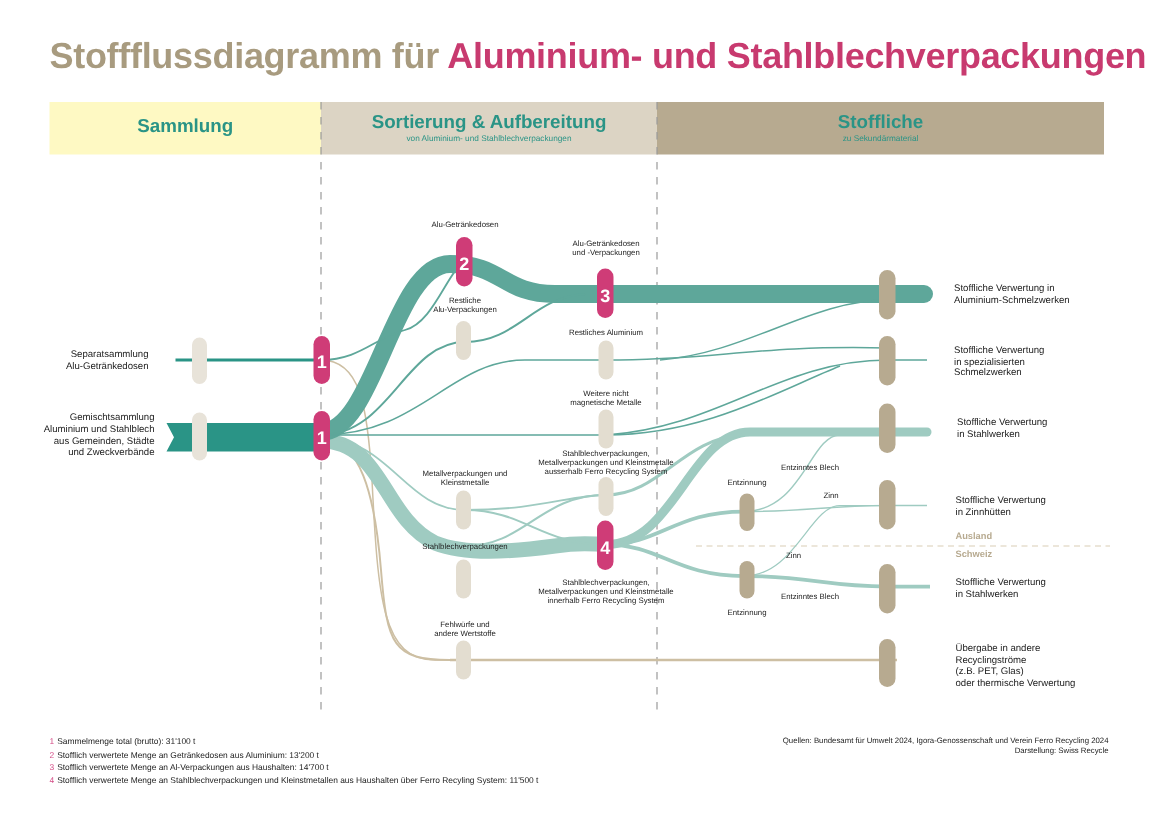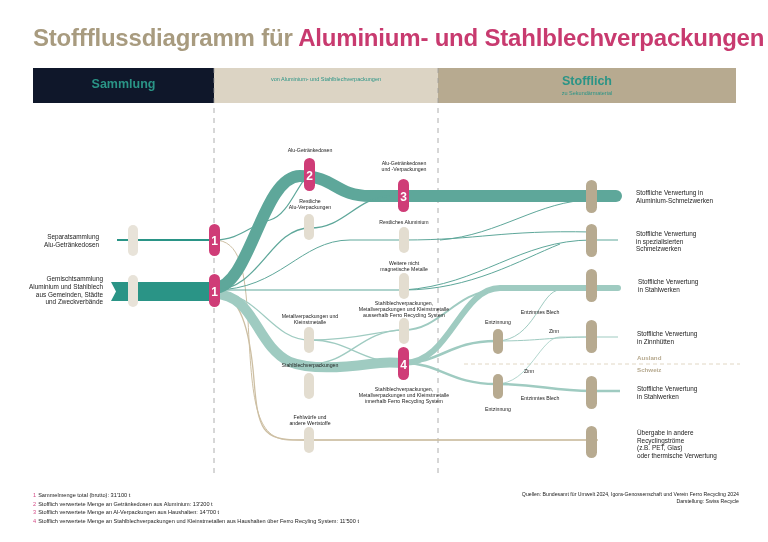--- a/index.html
+++ b/index.html
@@ -10,7 +10,7 @@
   .band{position:absolute;top:68px;height:35px;text-align:center;box-sizing:border-box;padding-top:6px;}
   .band .h{color:#2a9486;font-weight:bold;font-size:12.5px;display:block;}
   .band .s{color:#2a9486;font-size:5.5px;display:block;margin-top:2px;}
-  #band1{left:33px;width:181px;background:#0f172a;padding-top:9px;}
+  #band1{left:33px;width:181px;background:#fef9c3;padding-top:9px;}
   #band2{left:214px;width:224px;background:#dcd4c4;}
   #band3{left:438px;width:298px;background:#b7aa90;}
   svg{position:absolute;left:0;top:0;}

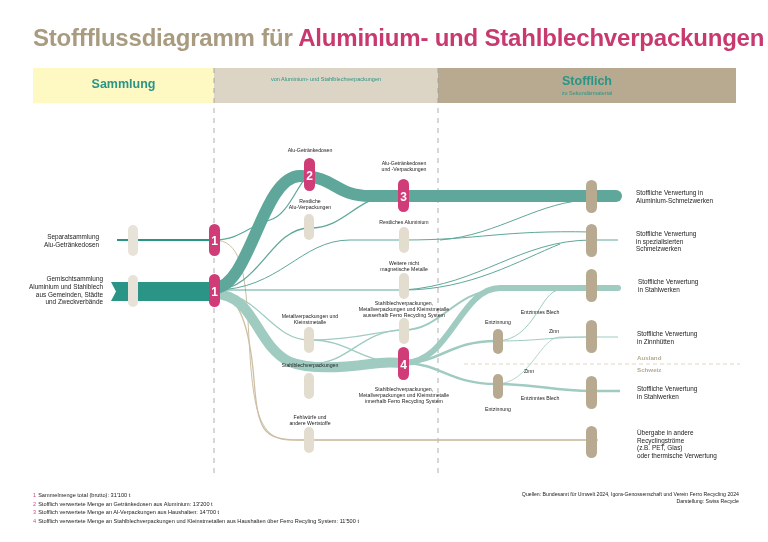--- a/index.html
+++ b/index.html
@@ -35,6 +35,7 @@
   <span class="h">Sammlung</span>
 </div>
 <div class="band" id="band2">
+  <span class="h">Sortierung &amp; Aufbereitung</span>
   <span class="s">von Aluminium- und Stahlblechverpackungen</span>
 </div>
 <div class="band" id="band3">

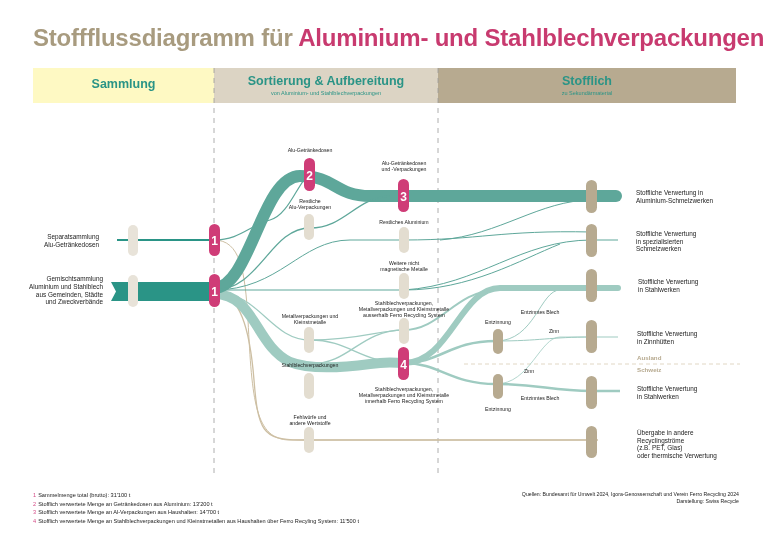--- a/index.html
+++ b/index.html
@@ -39,7 +39,7 @@
   <span class="s">von Aluminium- und Stahlblechverpackungen</span>
 </div>
 <div class="band" id="band3">
-  <span class="h">Stofflich</span>
+  <span class="h">Stoffliche</span>
   <span class="s">zu Sekundärmaterial</span>
 </div>
 

